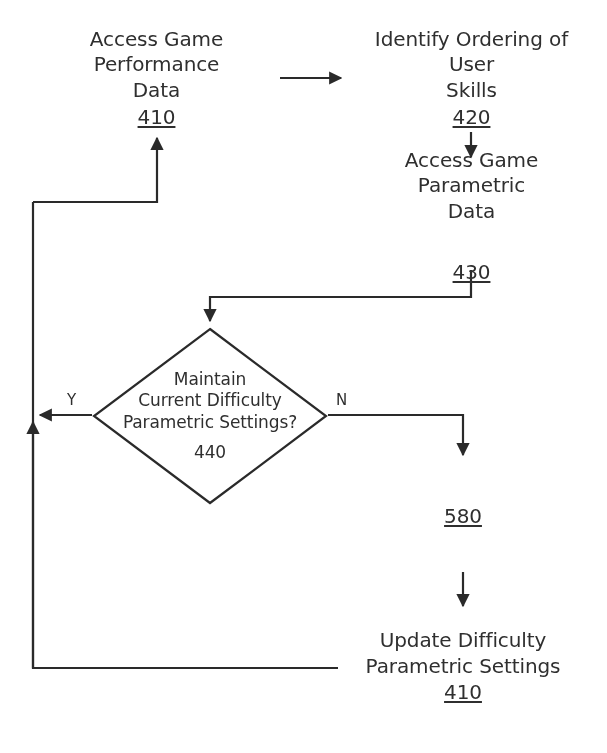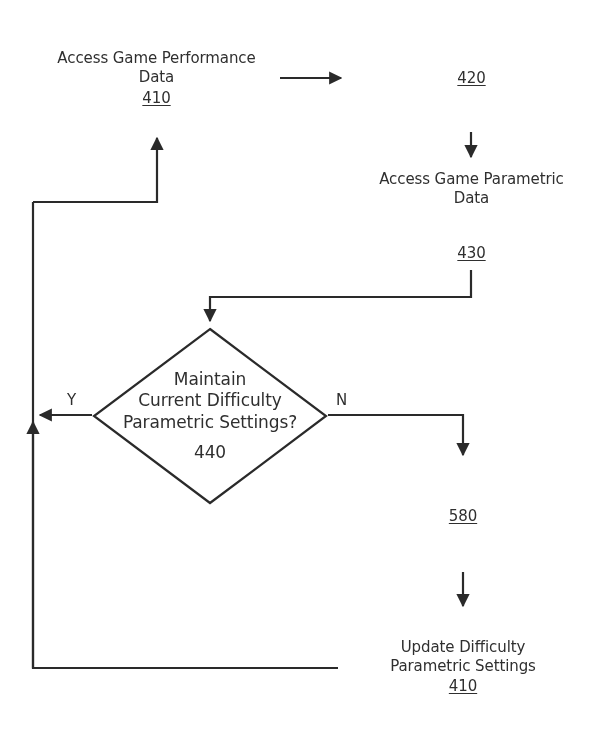--- a/index.html
+++ b/index.html
@@ -38,7 +38,7 @@
     justify-content: center;
     text-align: center;
     color: #2f2f2f;
-    font-size: 15px;
+    font-size: 20px;
     line-height: 1.28;
     letter-spacing: -0.1px;
   }

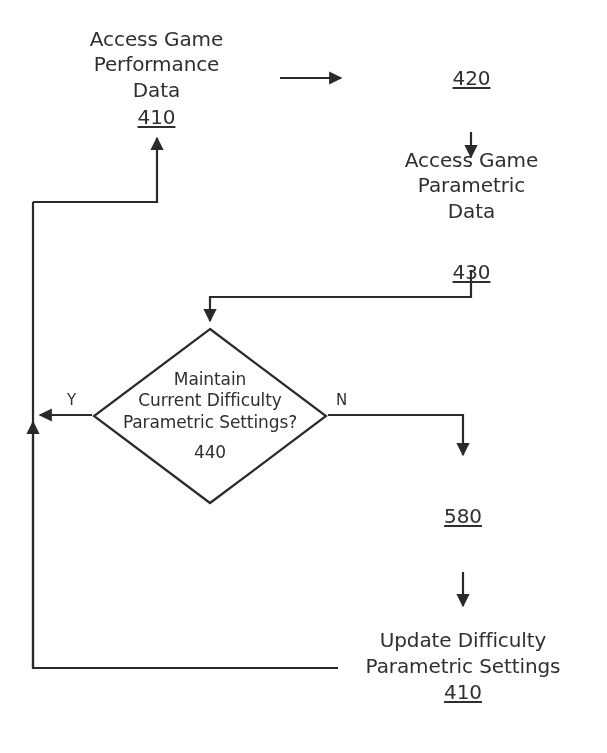--- a/index.html
+++ b/index.html
@@ -131,6 +131,8 @@
   </div>
 
   <div class="node-box" style="left:348px; top:25px; width:247px; height:107px;">
+    <span class="label">Identify Ordering of User
+Skills</span>
     <span class="ref">420</span>
   </div>
 

